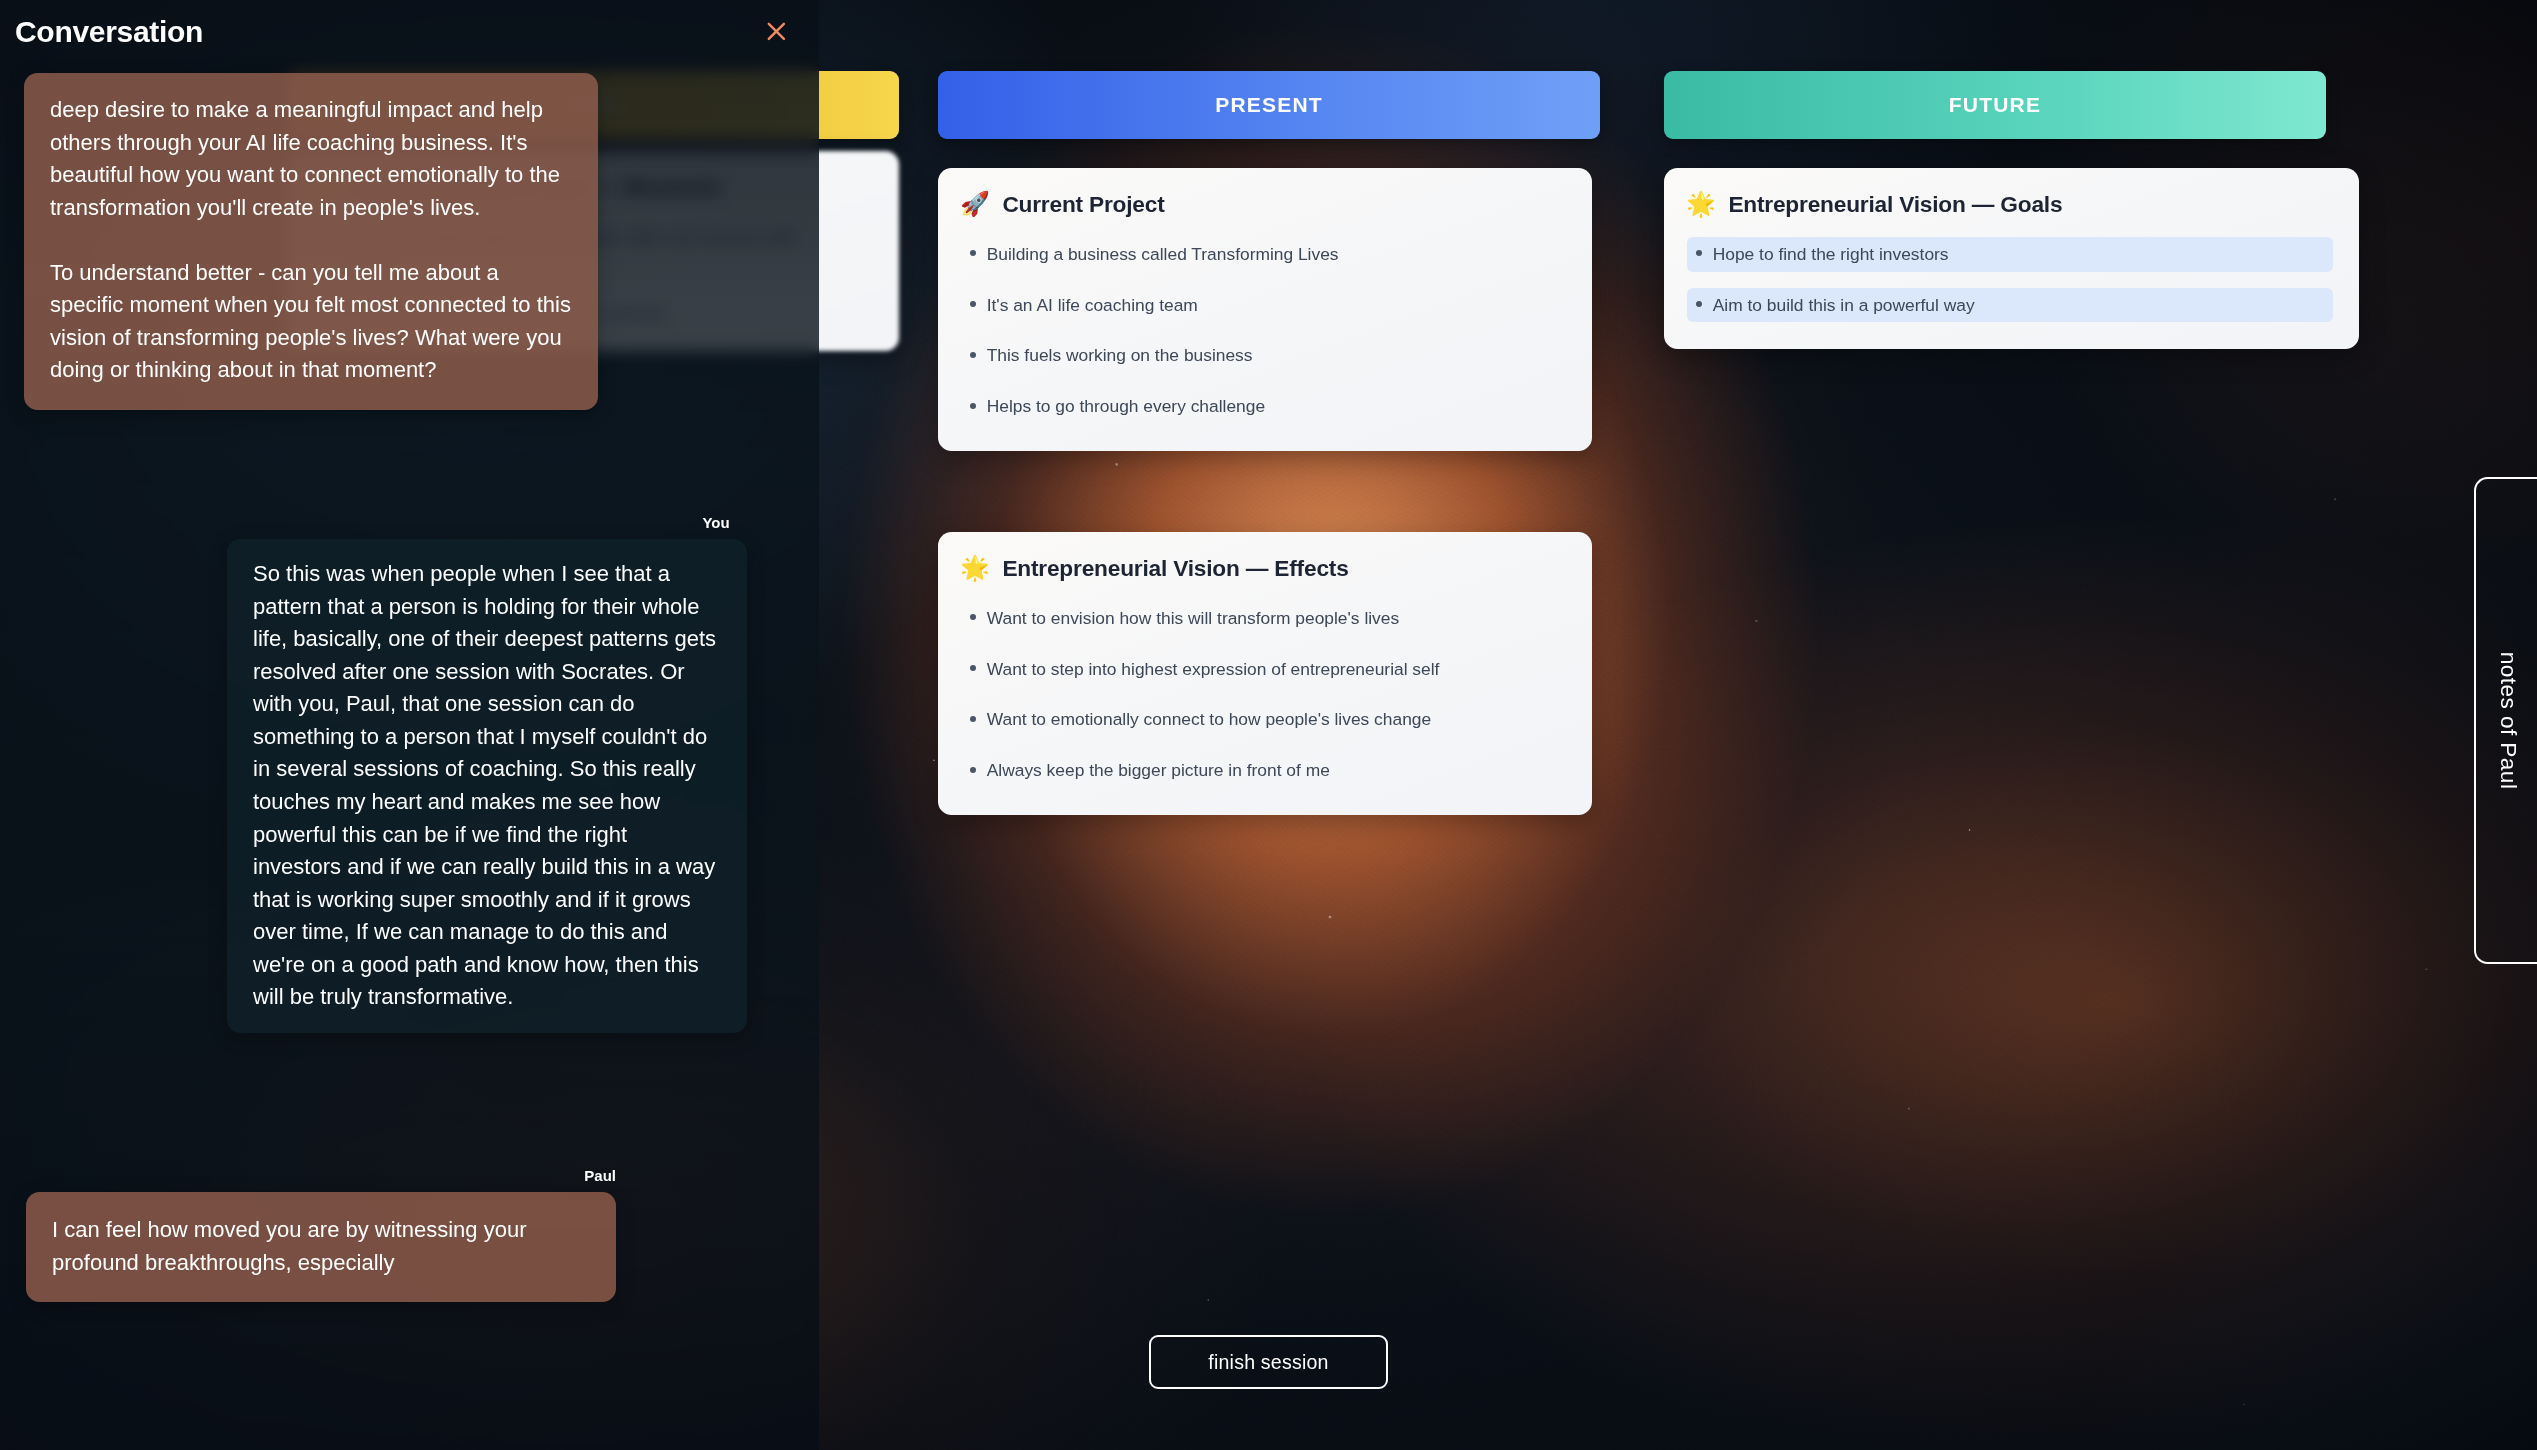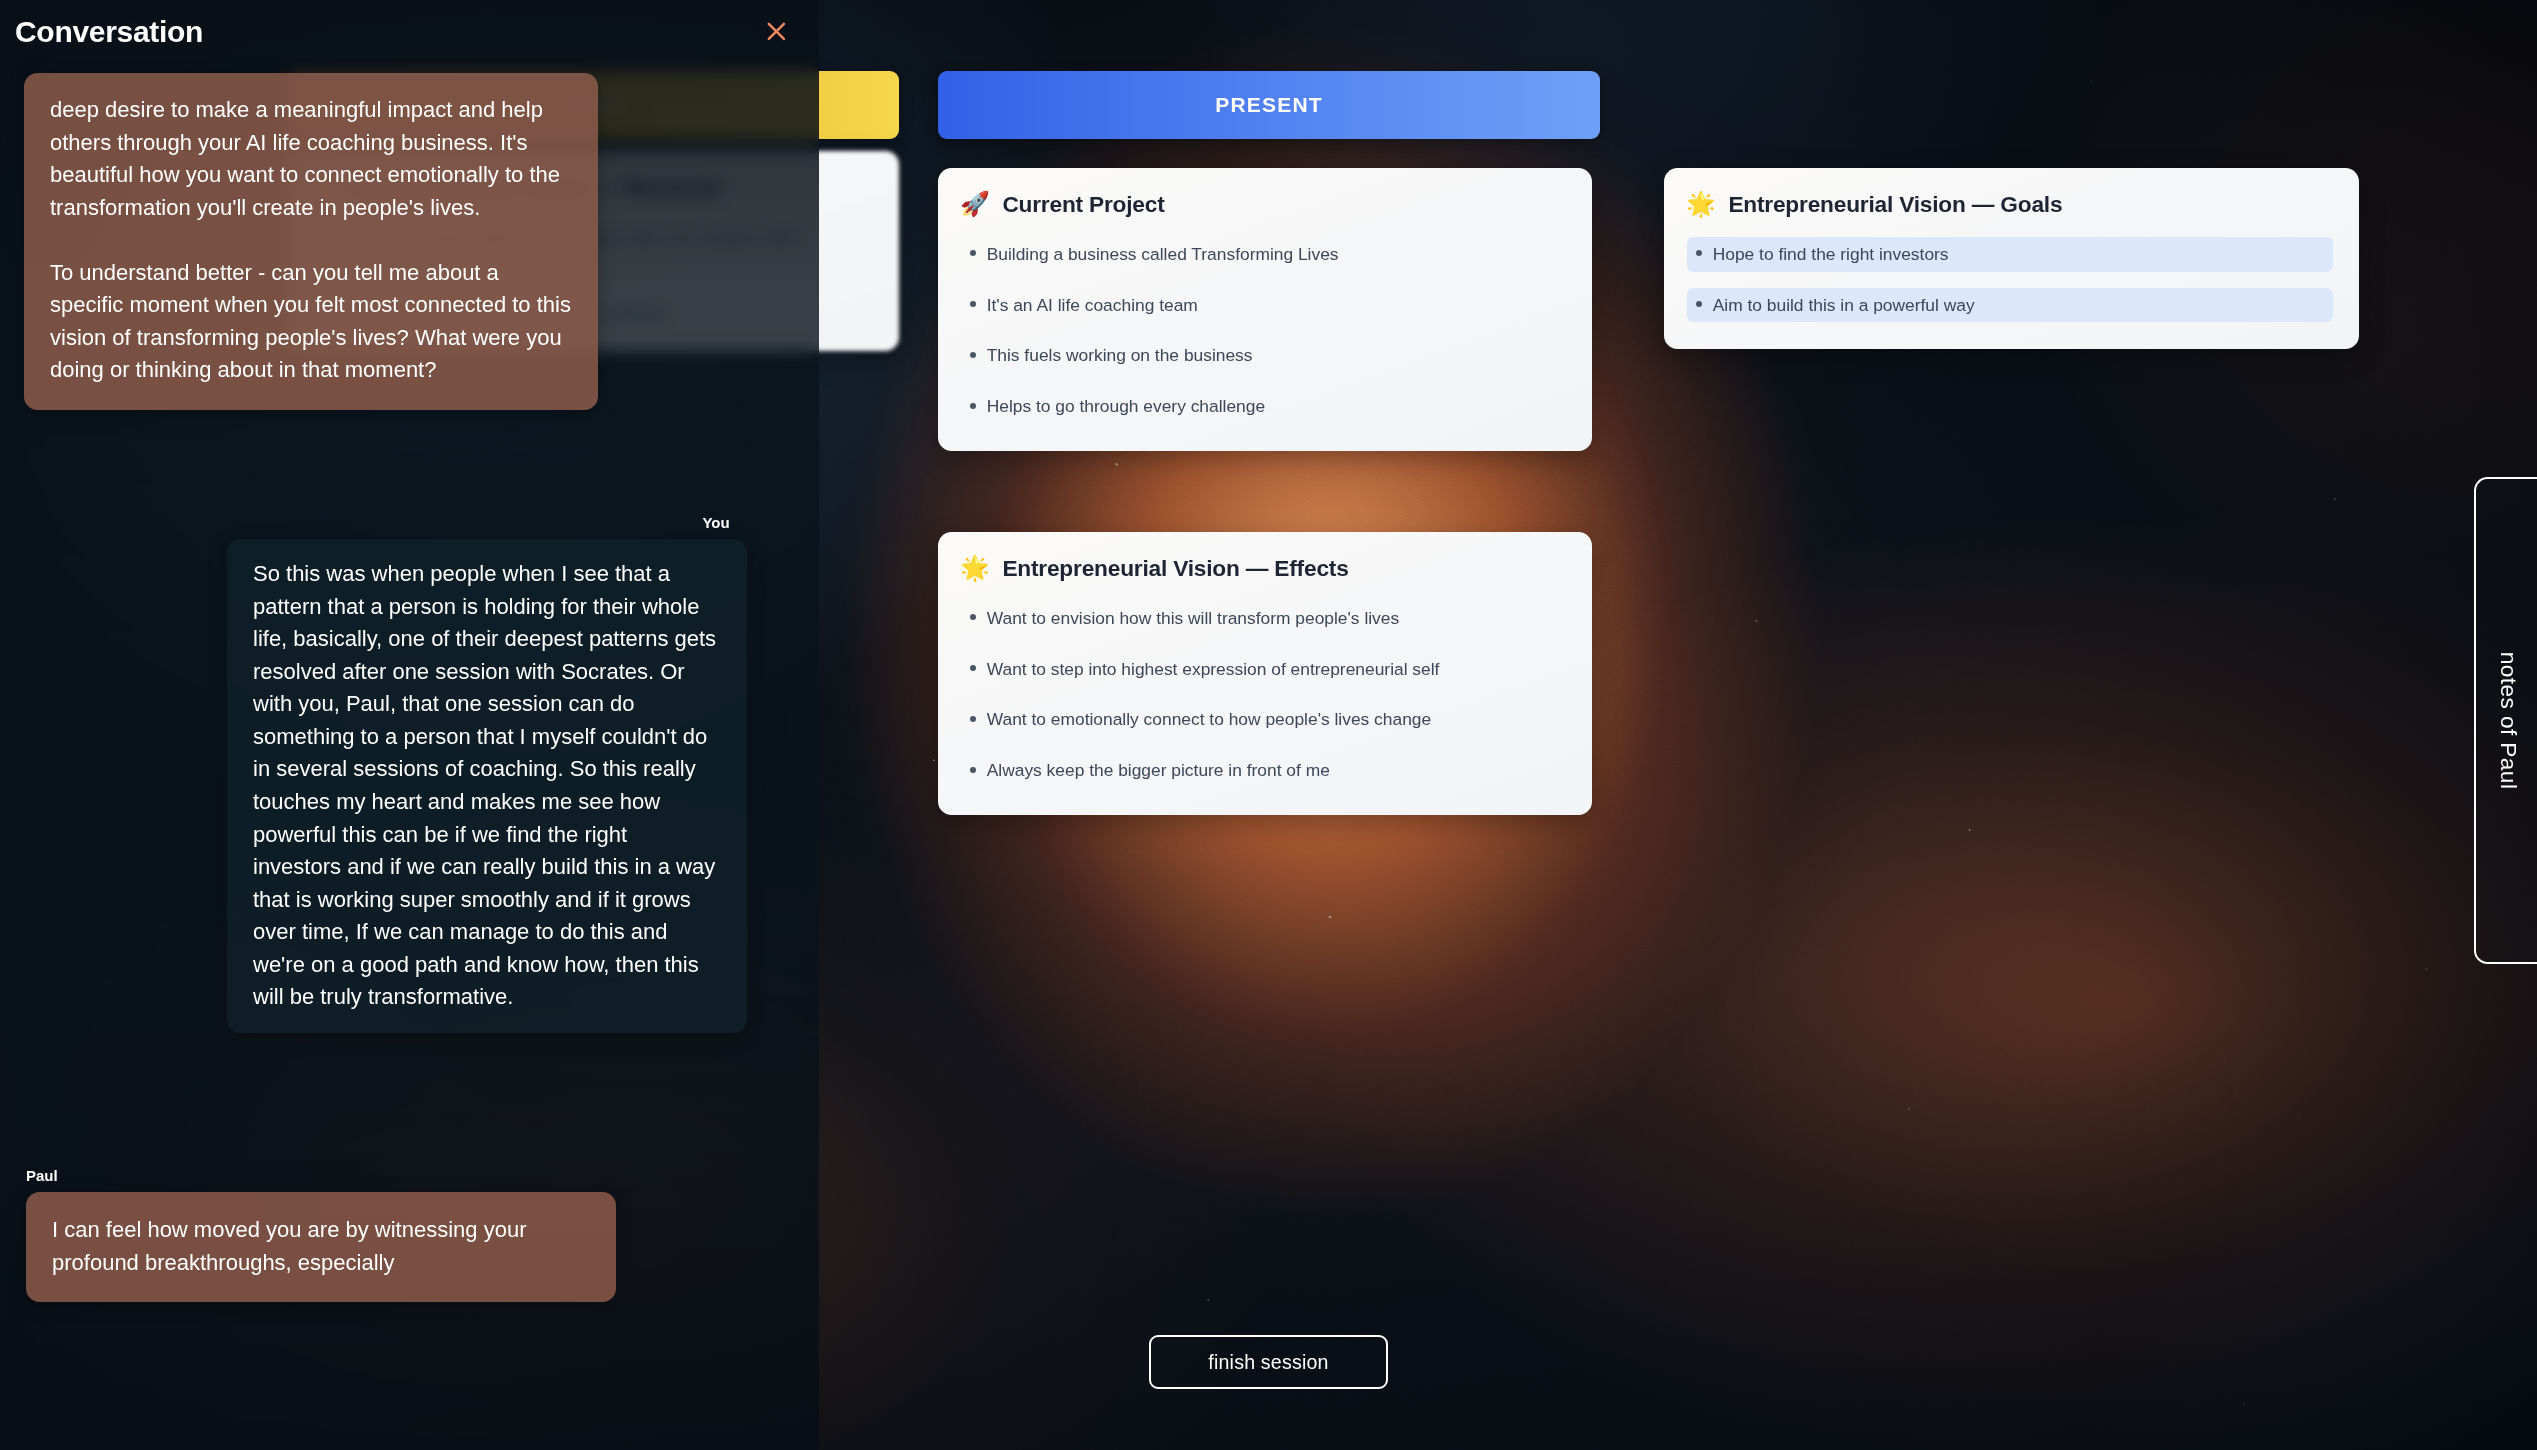--- a/index.html
+++ b/index.html
@@ -195,6 +195,9 @@
   <div class="col-head" id="head-present">
     <span>PRESENT</span>
   </div>
+  <div class="col-head" id="head-future">
+    <span>FUTURE</span>
+  </div>
 
   <div class="card" id="card-past">
     <div class="card-title">

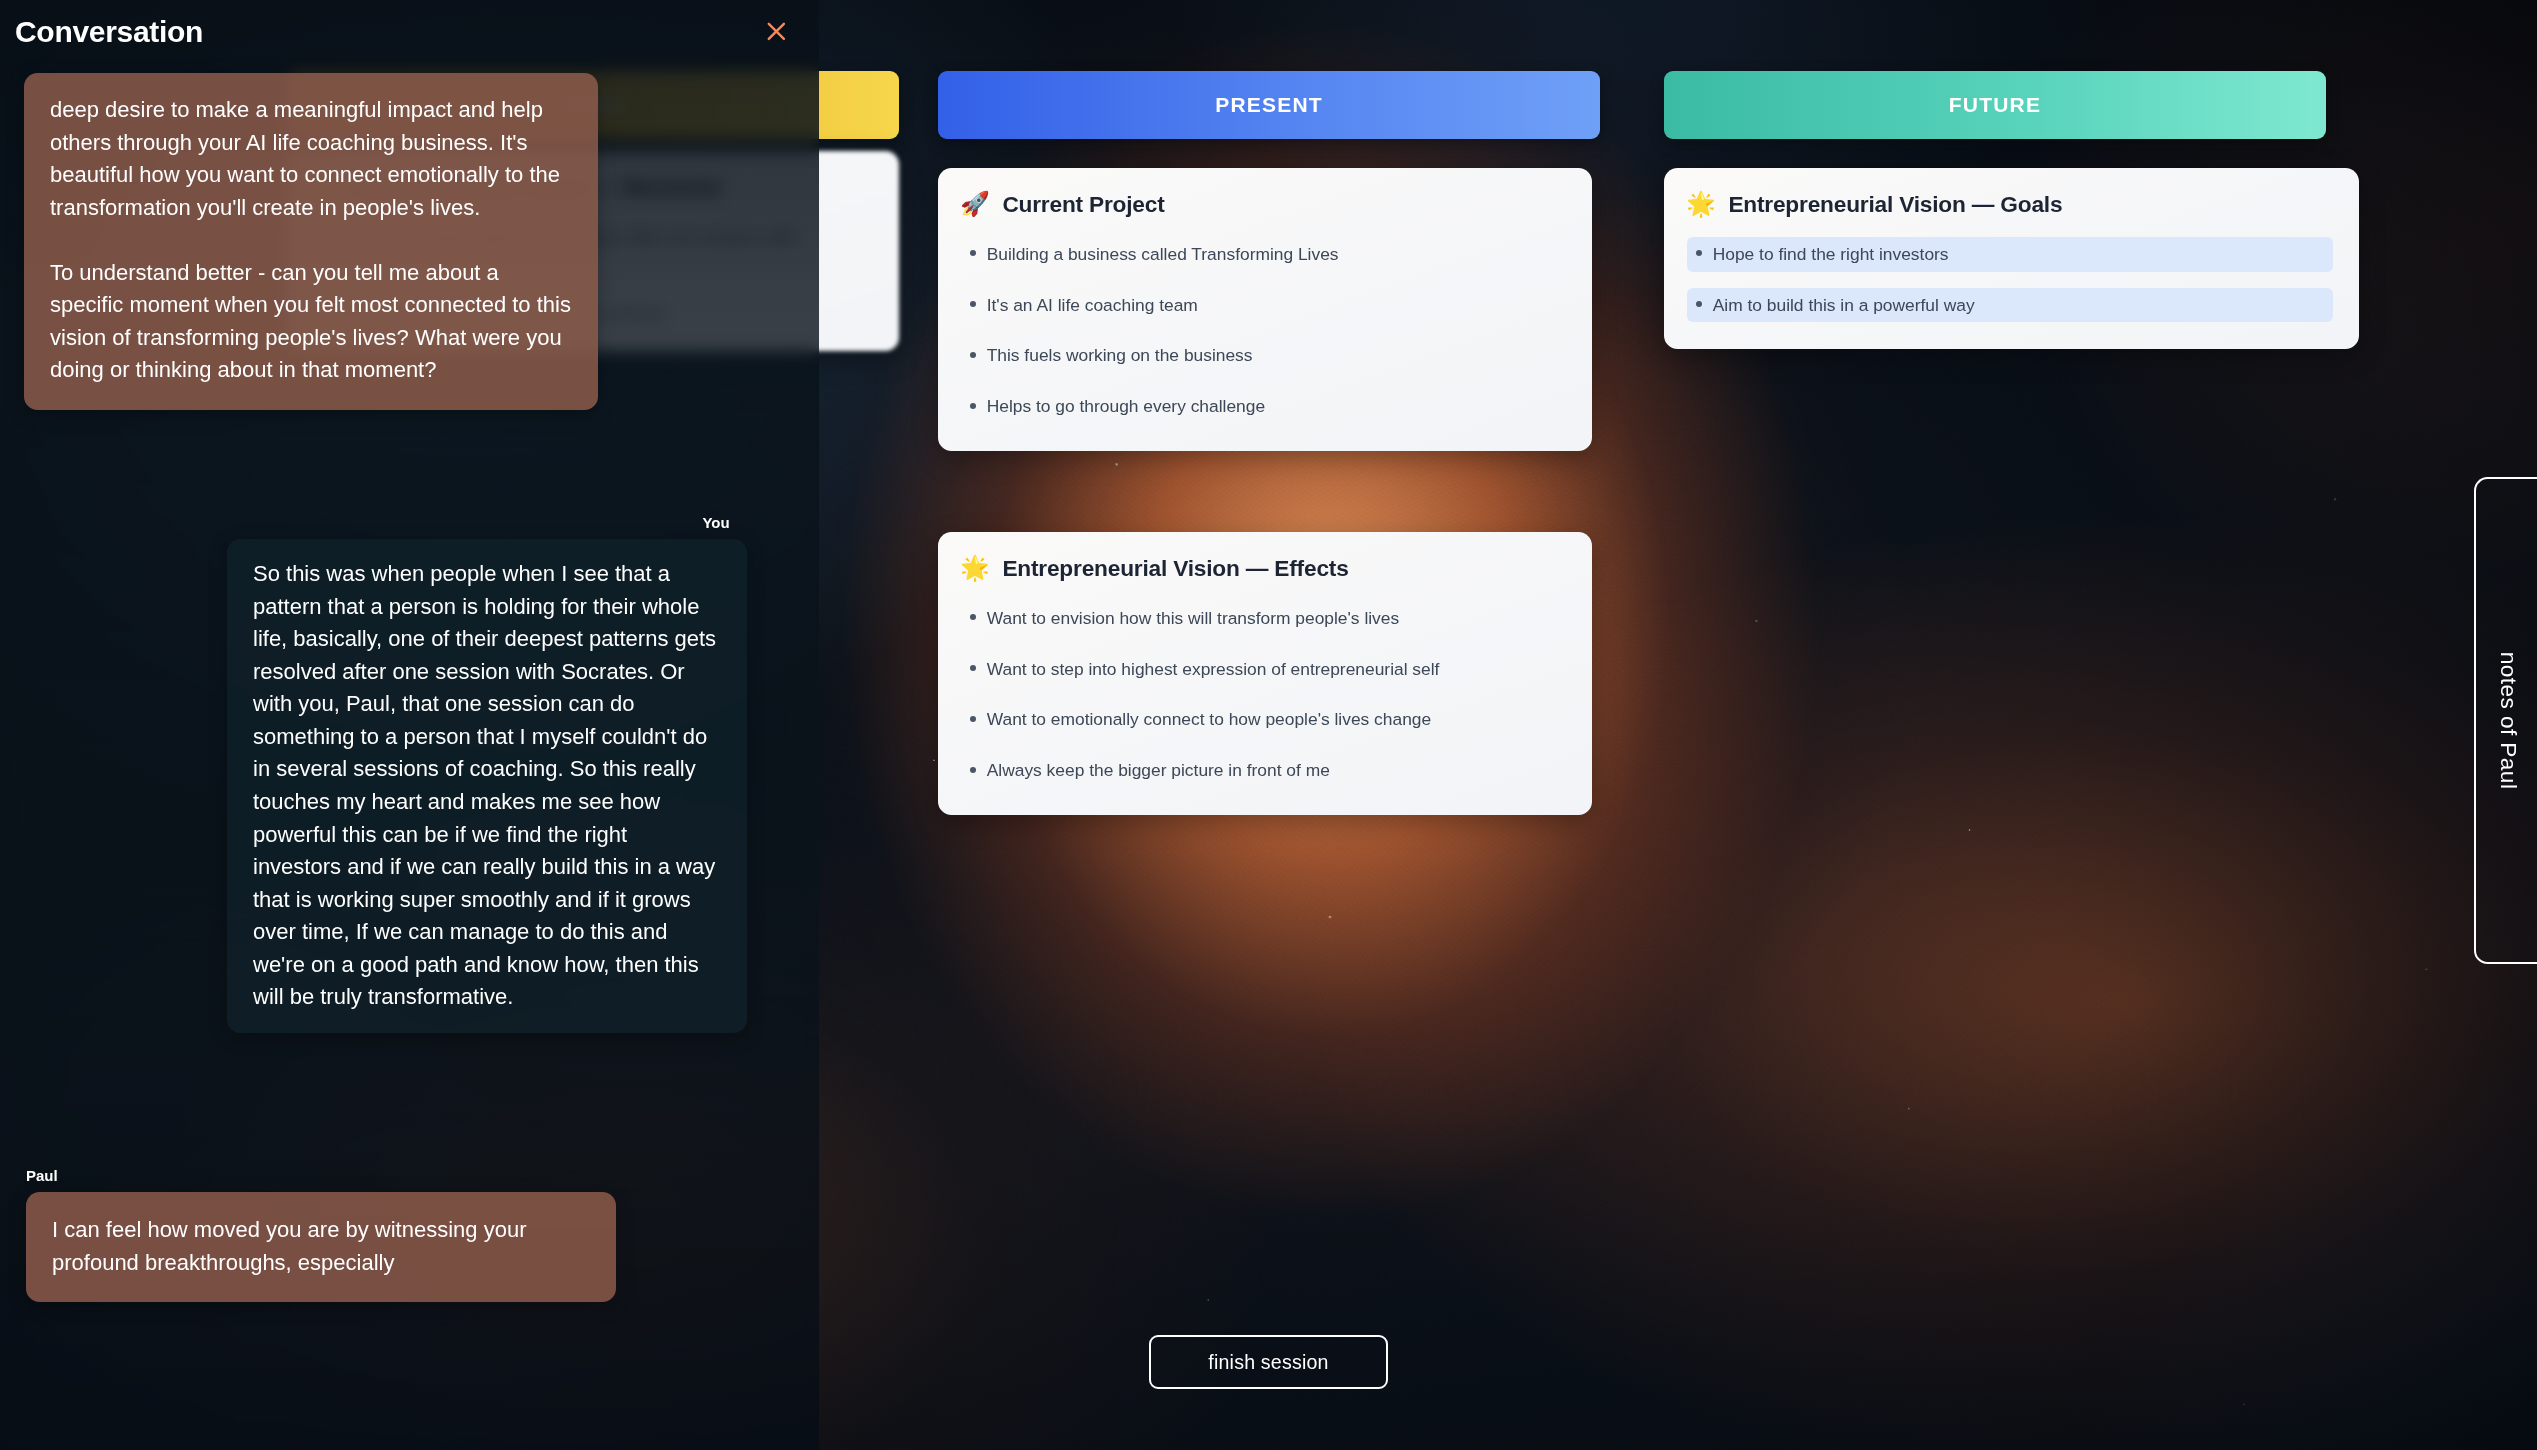--- a/index.html
+++ b/index.html
@@ -156,7 +156,7 @@
     color:#ffffff;font-size:15px;font-weight:bold;margin-bottom:7.6px;
   }
   .msg-label.you{text-align:right;padding-right:17.4px;}
-  .msg-label.paul{text-align:left;padding-left:26px;}
+  .msg-label.paul{text-align:right;padding-left:26px;}
 
   .bubble{
     border-radius:13.6px;padding:18px 24px;

